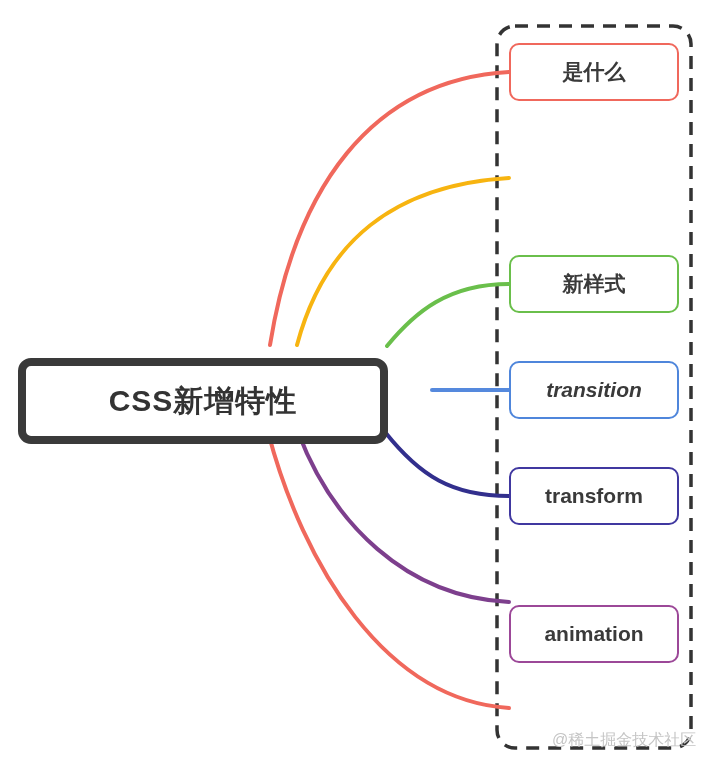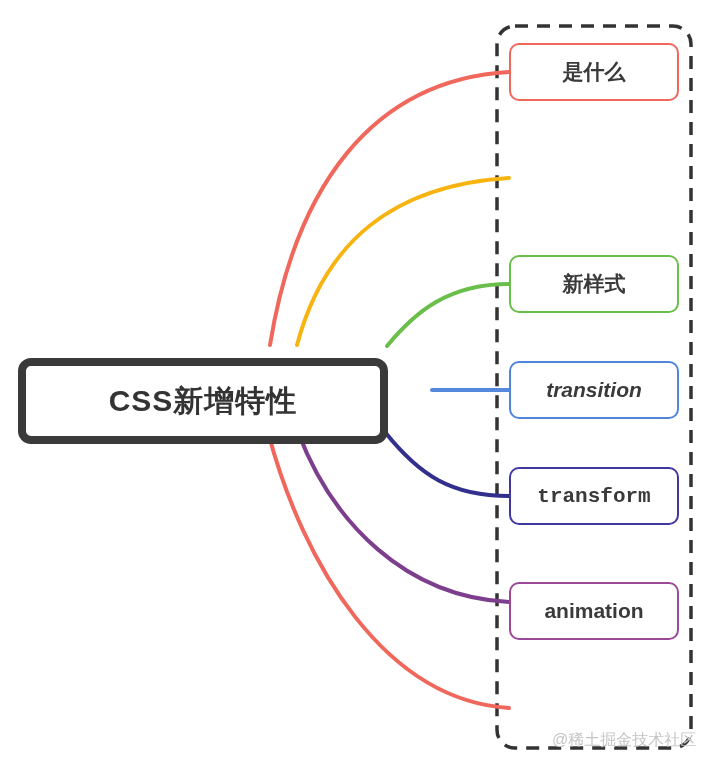--- a/index.html
+++ b/index.html
@@ -126,7 +126,7 @@
     <span class="branch-label">transition</span>
   </div>
 
-  <div class="branch b4" style="border-color: rgb(64, 56, 160); font-family: Liberation Mono, monospace;">
+  <div class="branch b4" style="border-color: rgb(64, 56, 160);">
     <span class="branch-label">transform</span>
   </div>
 

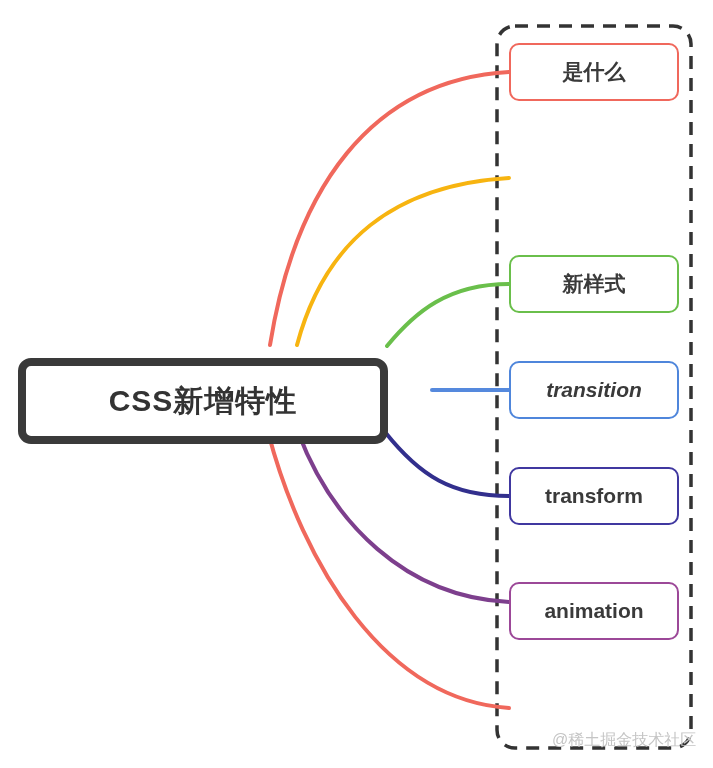--- a/index.html
+++ b/index.html
@@ -81,7 +81,7 @@
   .b2 { top: 255px; }
   .b3 { top: 361px; }
   .b4 { top: 467px; }
-  .b5 { top: 582px; border-radius: 10px; }
+  .b5 { top: 605px; border-radius: 10px; }
   .b6 { top: 679px; }
   .watermark {
     position: absolute;

